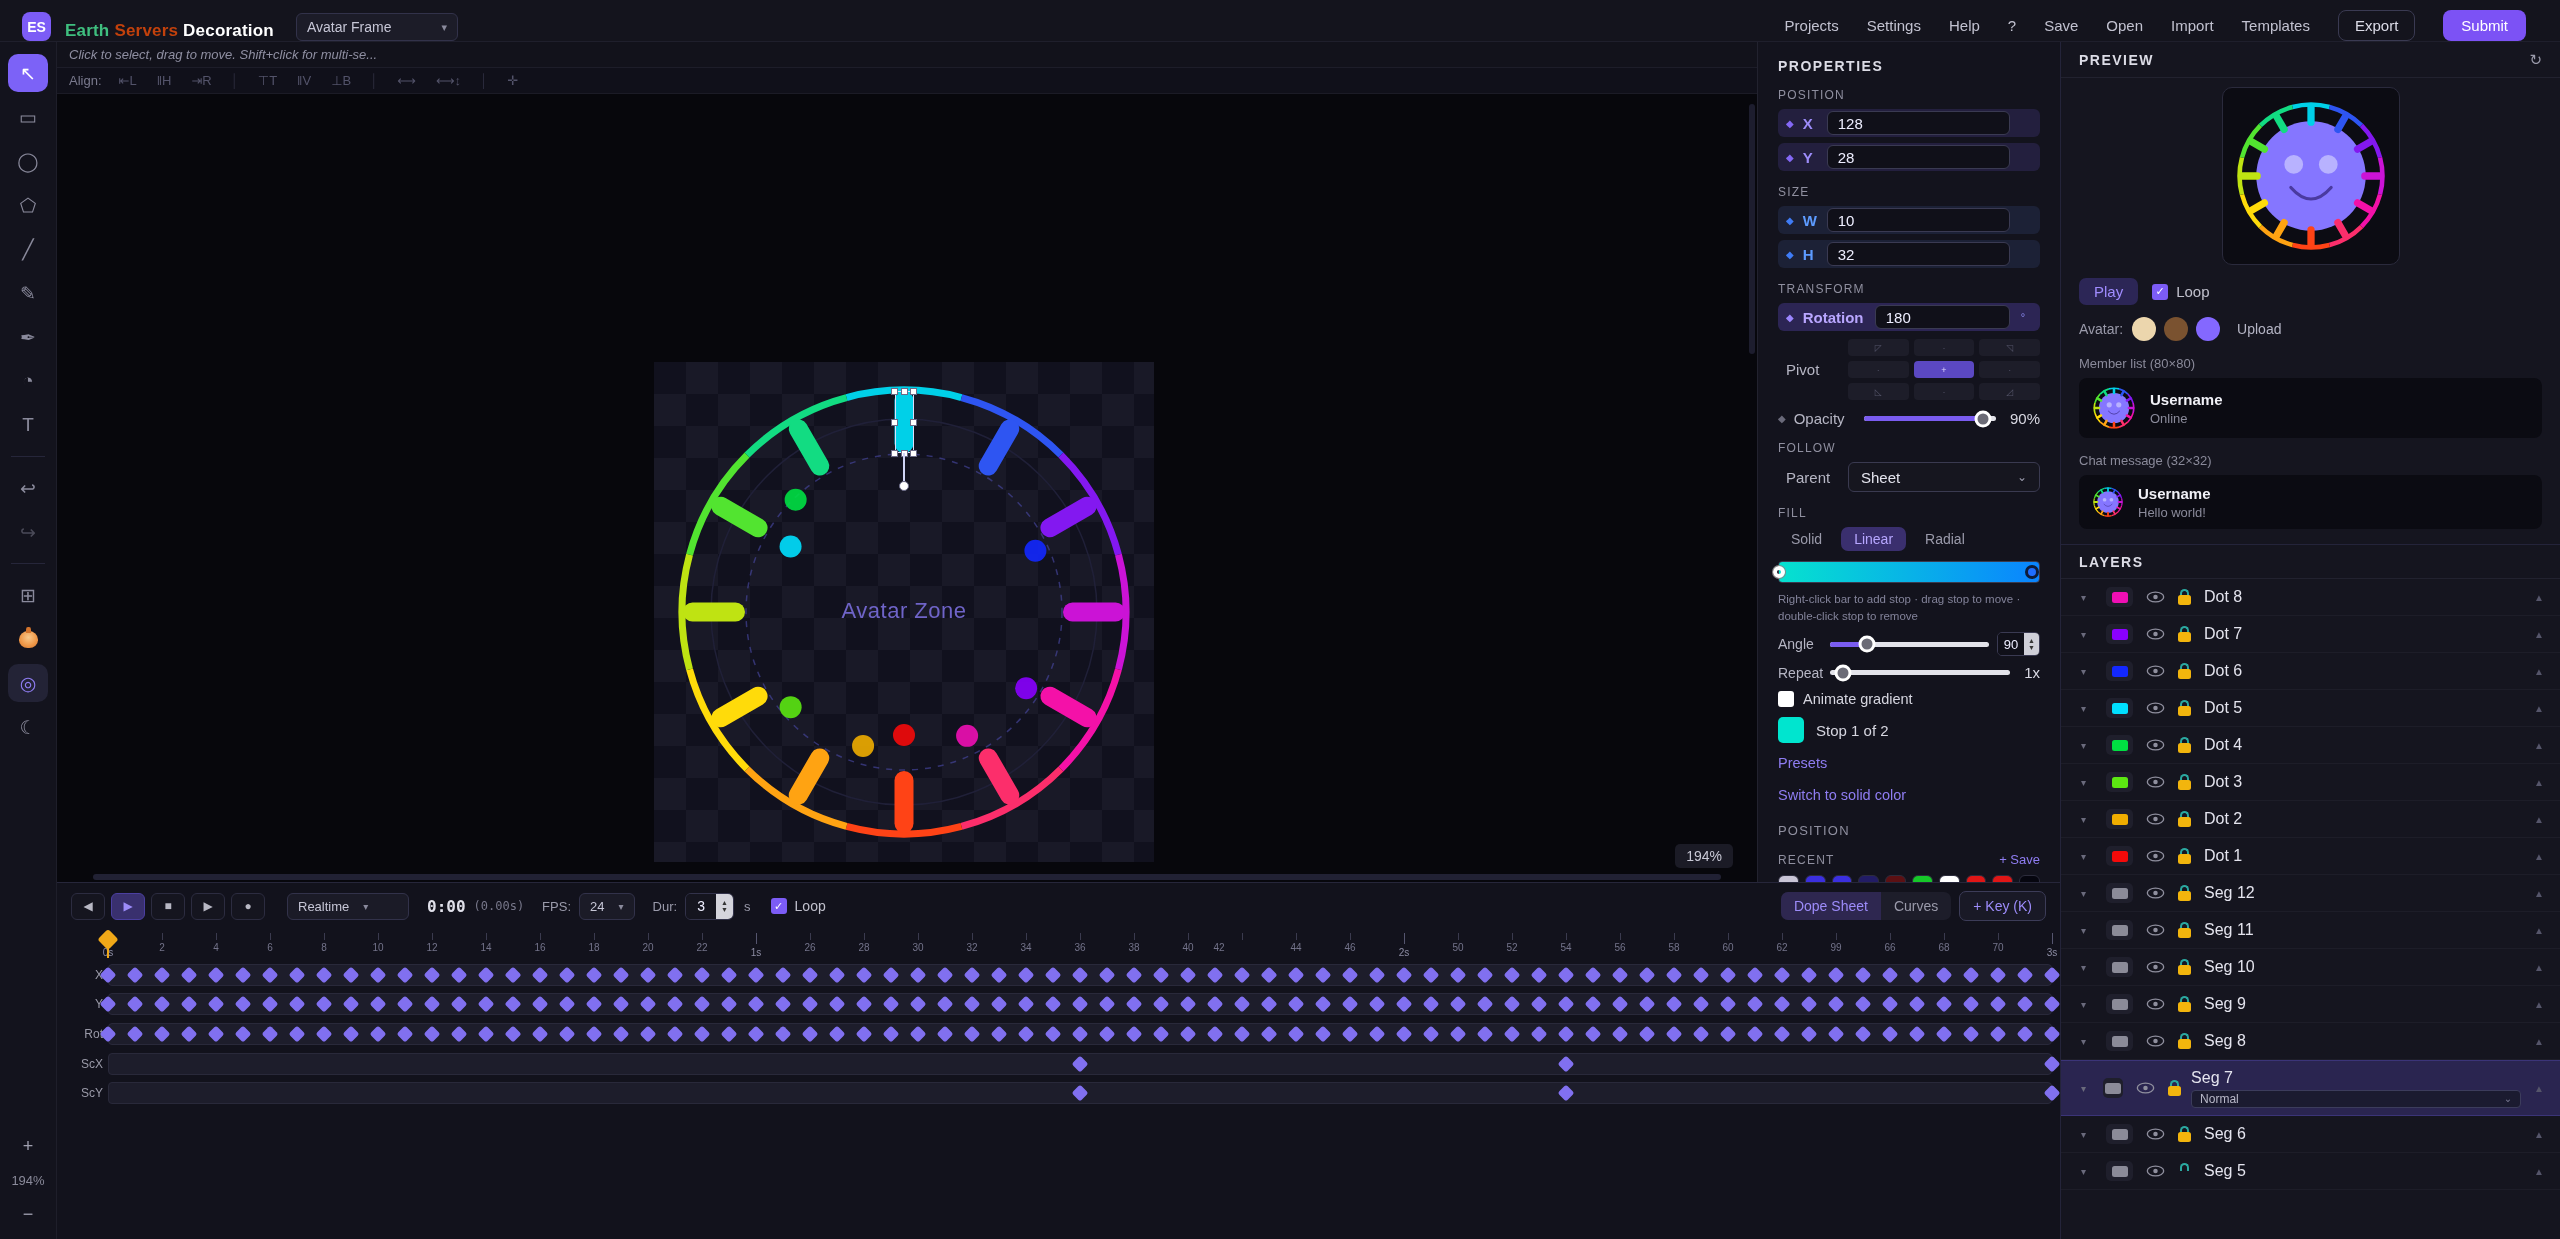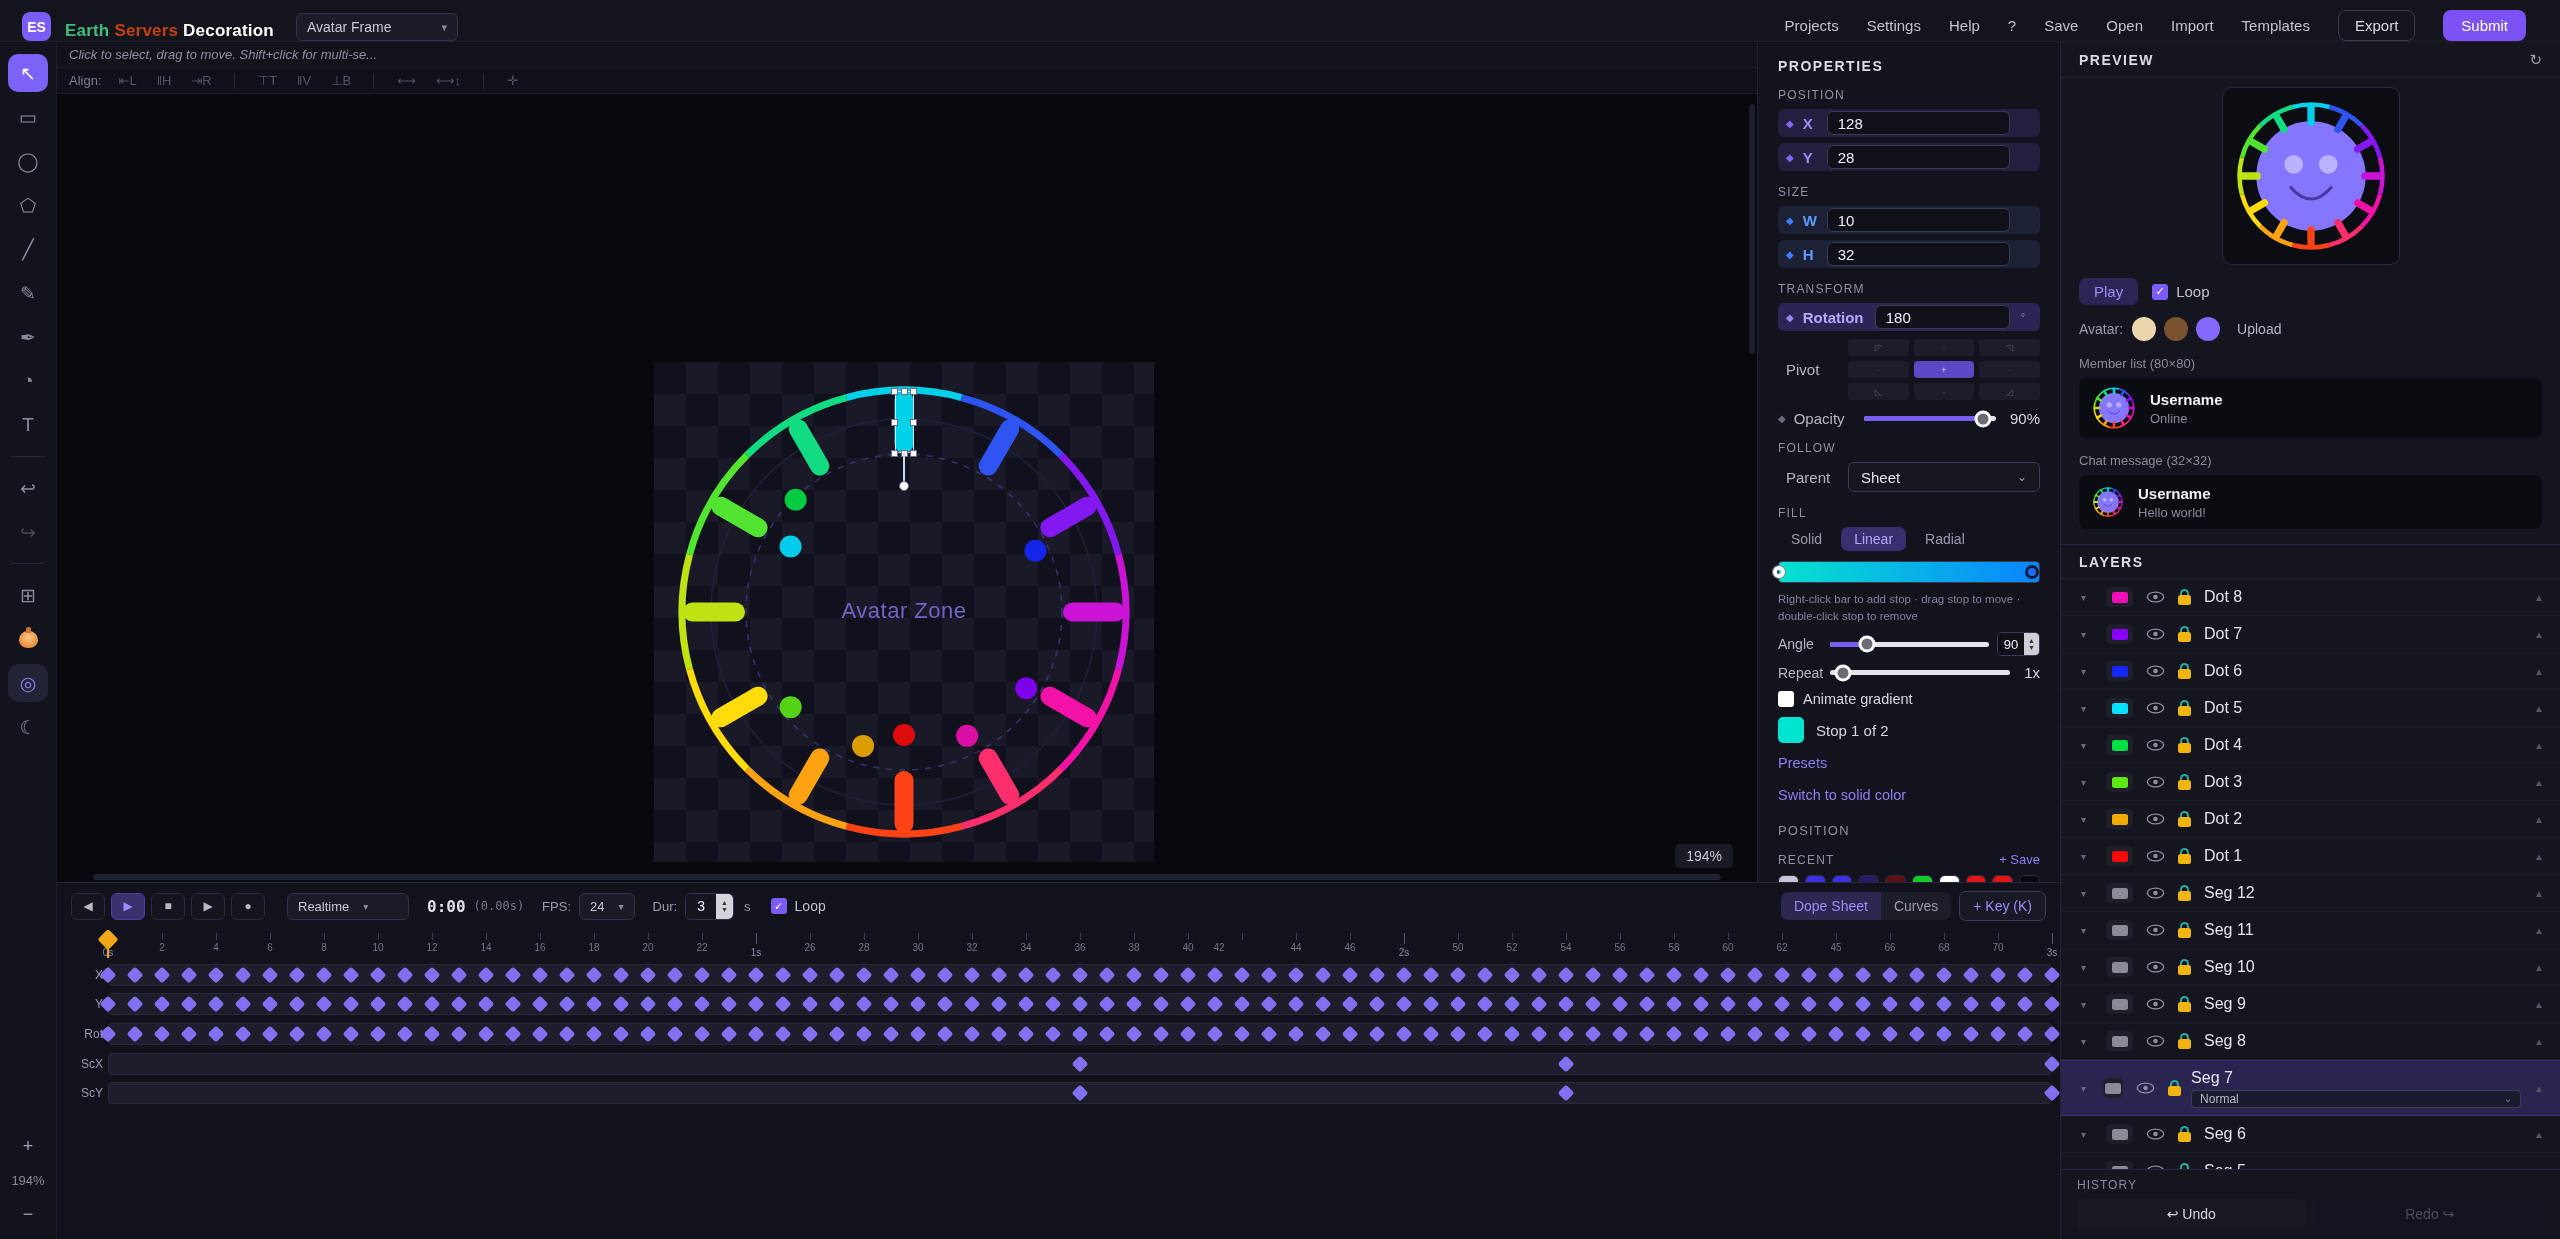--- a/index.html
+++ b/index.html
@@ -1116,7 +1116,7 @@
         <span class="tick" style="left: 1725px;"></span>
         <span class="tick-label" style="left: 1725px;">62</span>
         <span class="tick" style="left: 1779px;"></span>
-        <span class="tick-label" style="left: 1779px;">45</span>
+        <span class="tick-label" style="left: 1779px;">99</span>
         <span class="tick" style="left: 1833px;"></span>
         <span class="tick-label" style="left: 1833px;">66</span>
         <span class="tick" style="left: 1887px;"></span>

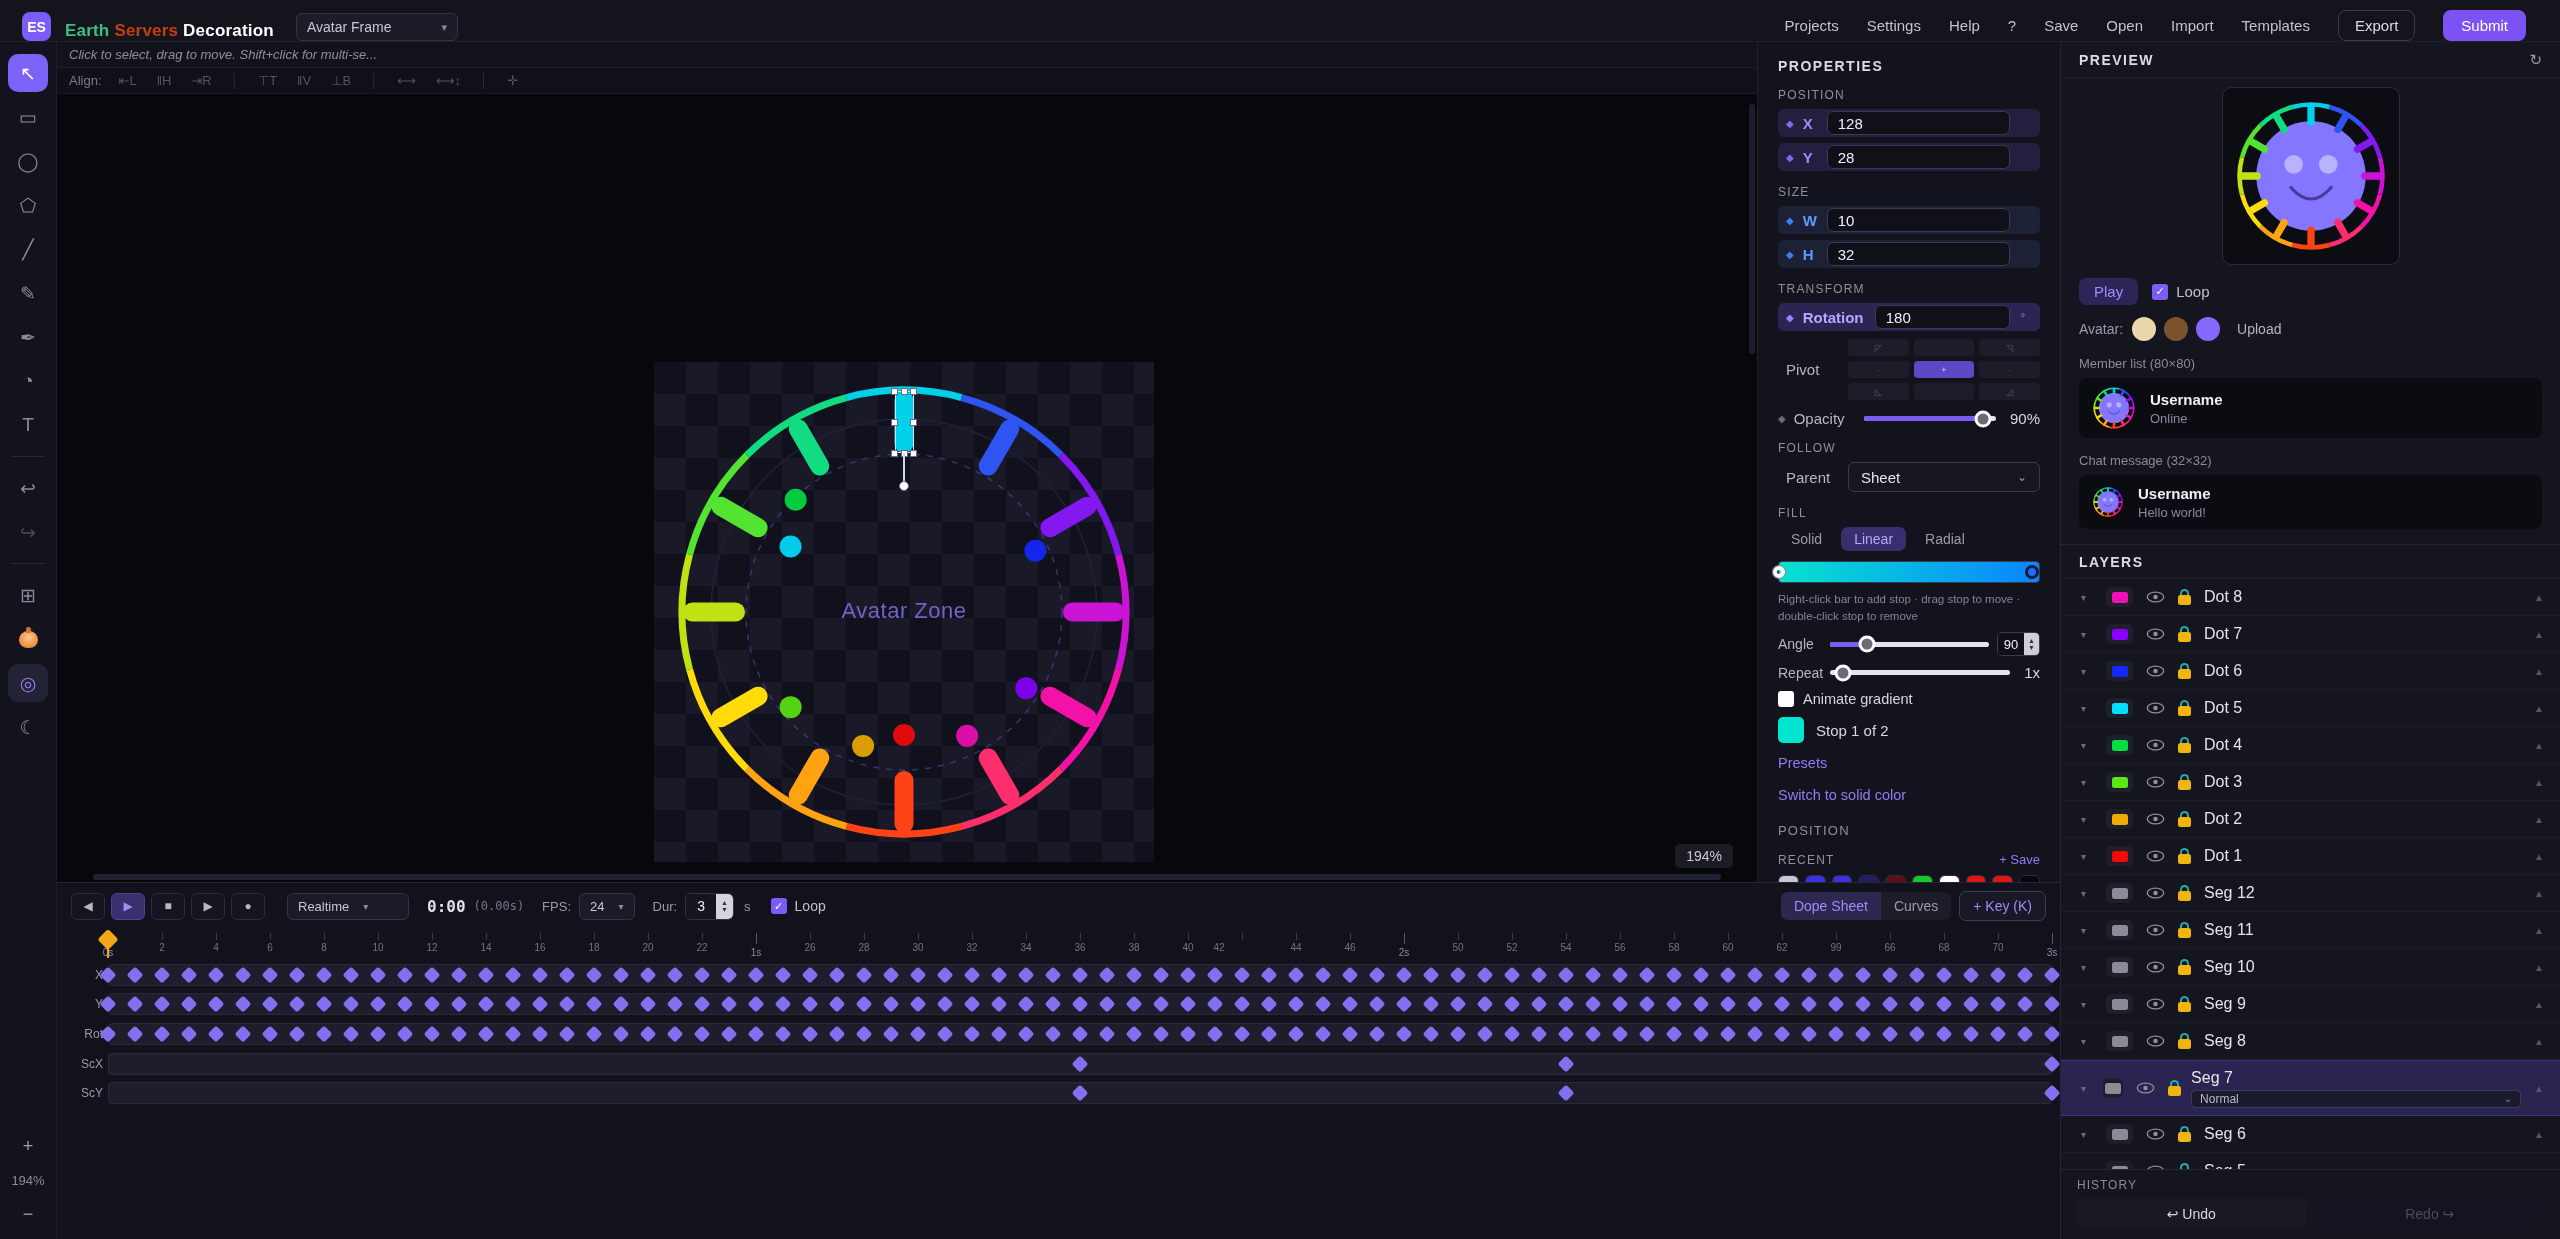--- a/index.html
+++ b/index.html
@@ -1005,13 +1005,6 @@
           <span class="lr-up">▲</span>
         </div>
       </div>
-    <div class="hist-wrap">
-      <div class="hist-label">HISTORY</div>
-      <div class="hist-btns">
-        <span class="hb undo">↩ Undo</span>
-        <span class="hb redo">Redo ↪</span>
-      </div>
-    </div>
   </div>
 
   <div class="timeline">

